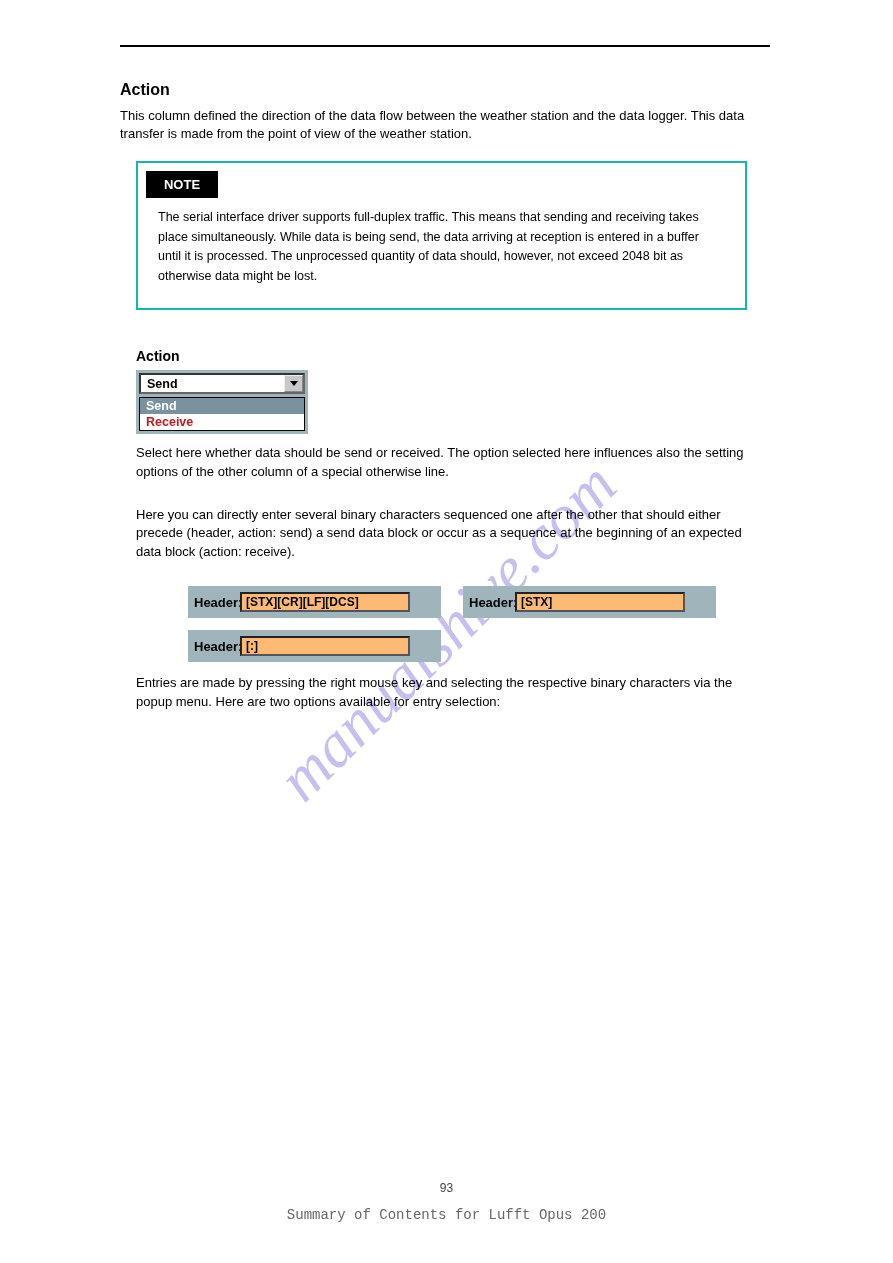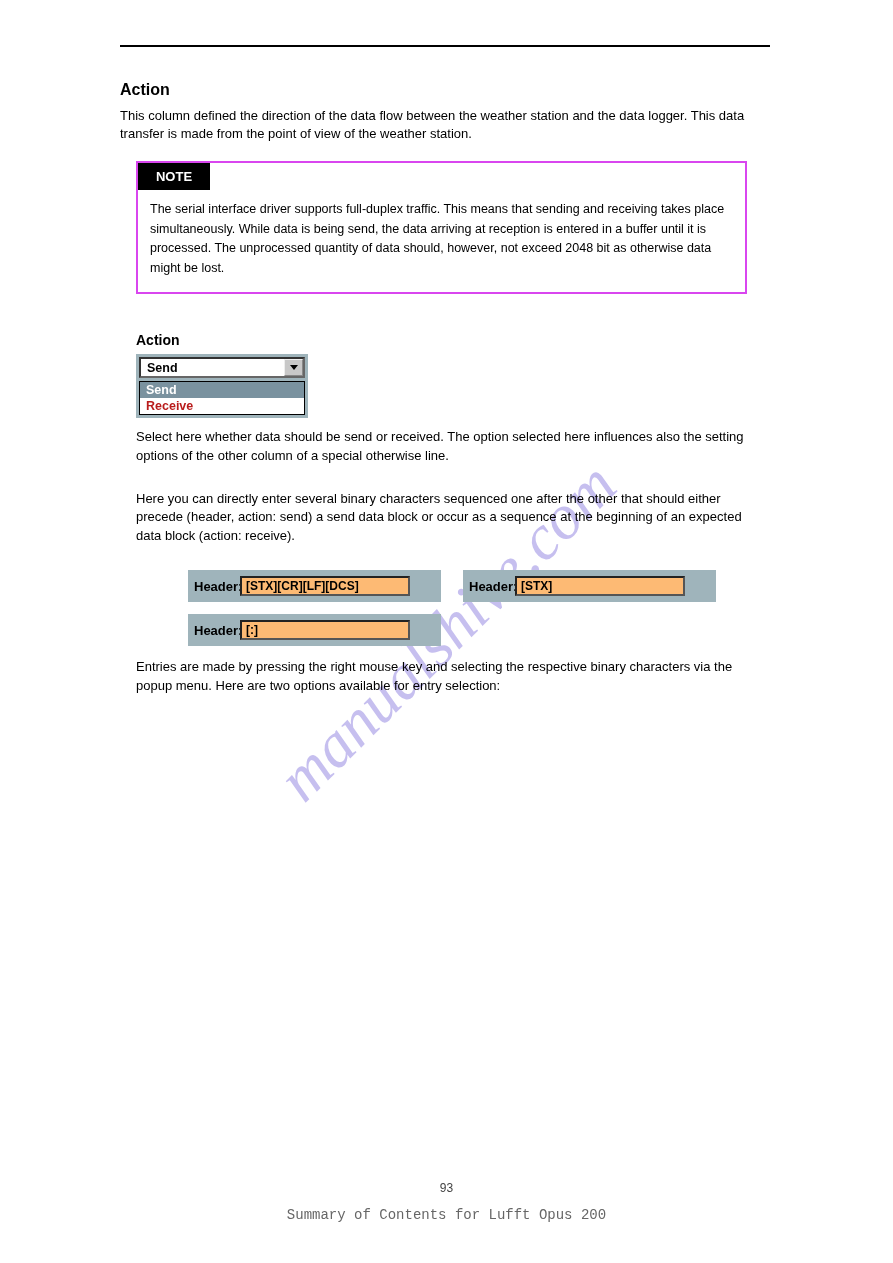--- a/index.html
+++ b/index.html
@@ -37,10 +37,10 @@
     margin-bottom: 18px;
   }
   .callout-box {
-    border: 2px solid #d946ef;
+    border: 2px solid #14b8a6;
     width: 611px;
     margin: 12px 0 38px 16px;
-    padding: 0;
+    padding: 8px;
   }
   .callout-row { display: flex; }
   .callout-label {

